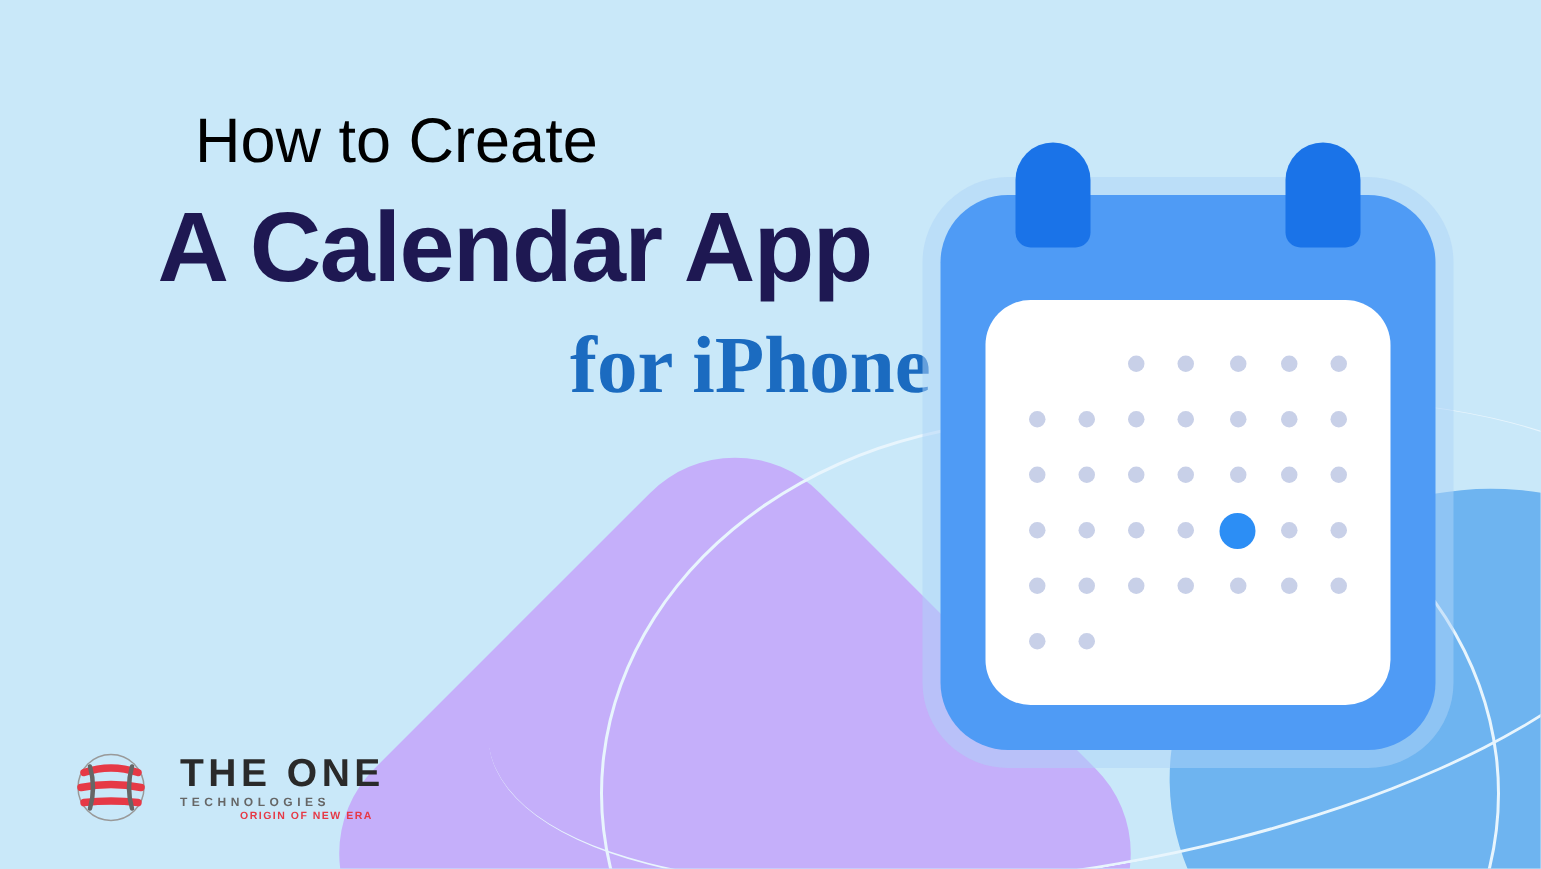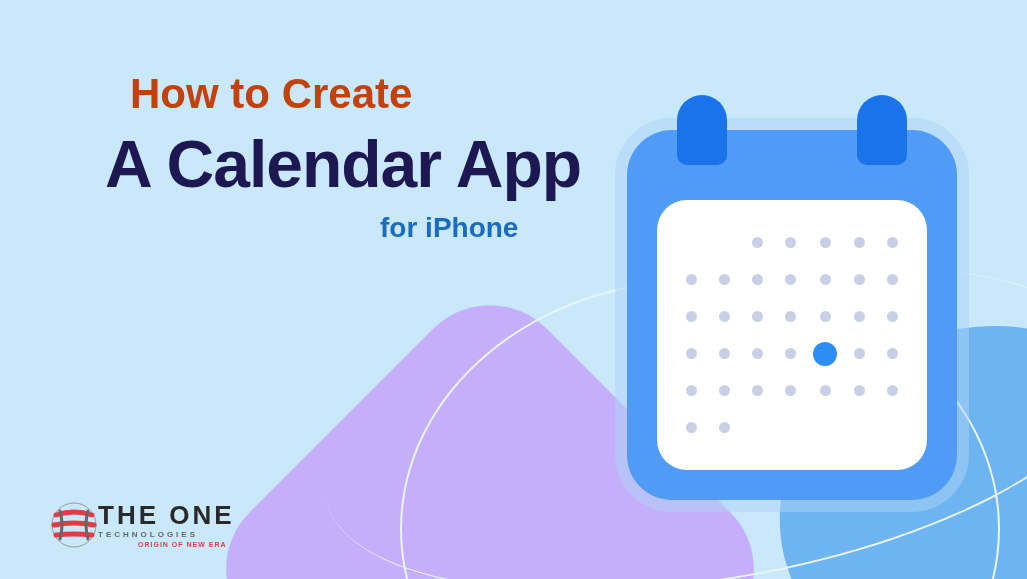--- a/index.html
+++ b/index.html
@@ -75,8 +75,8 @@
     
     .heading-line1 {
       font-size: 42px;
-      font-weight: bold;
-      color: #c2410c;
+      font-weight: normal;
+      color: #000000;
       margin-bottom: 8px;
     }
     

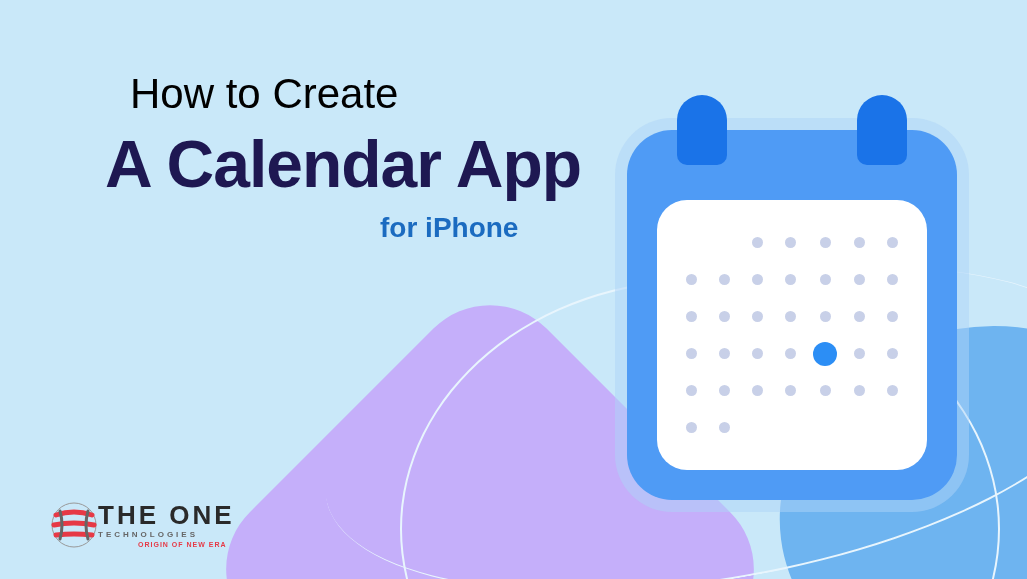--- a/index.html
+++ b/index.html
@@ -90,10 +90,11 @@
     }
     
     .heading-line3 {
-      font-size: 28px;
+      font-size: 54px;
       font-weight: bold;
       color: #1b6bc0;
       margin-left: 250px;
+      font-family: Liberation Serif, serif;
     }
     
     .calendar-container {

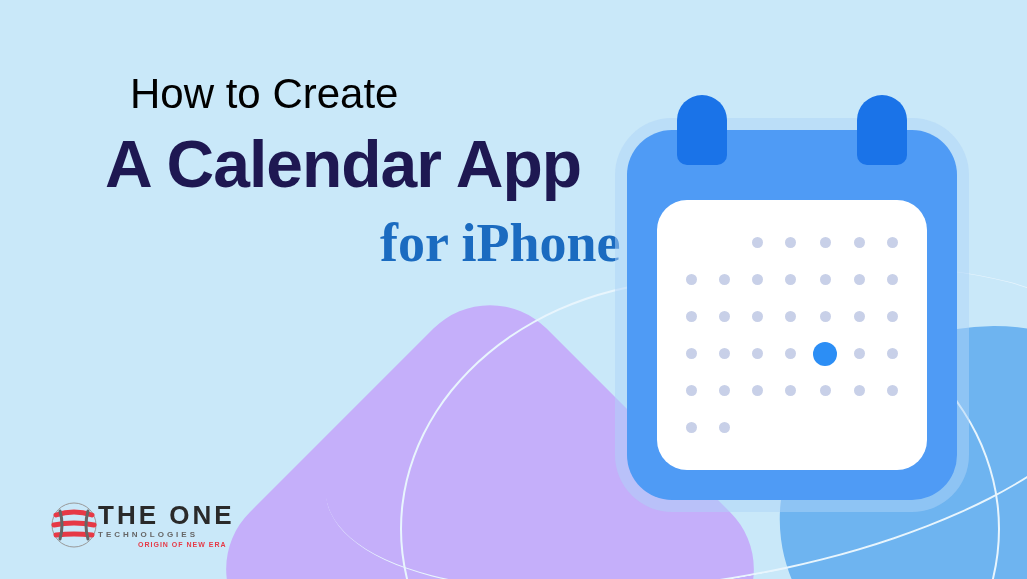--- a/index.html
+++ b/index.html
@@ -170,7 +170,7 @@
       z-index: 30;
       display: flex;
       align-items: center;
-      gap: 0;
+      gap: 22px;
     }
     
     .logo-icon {

